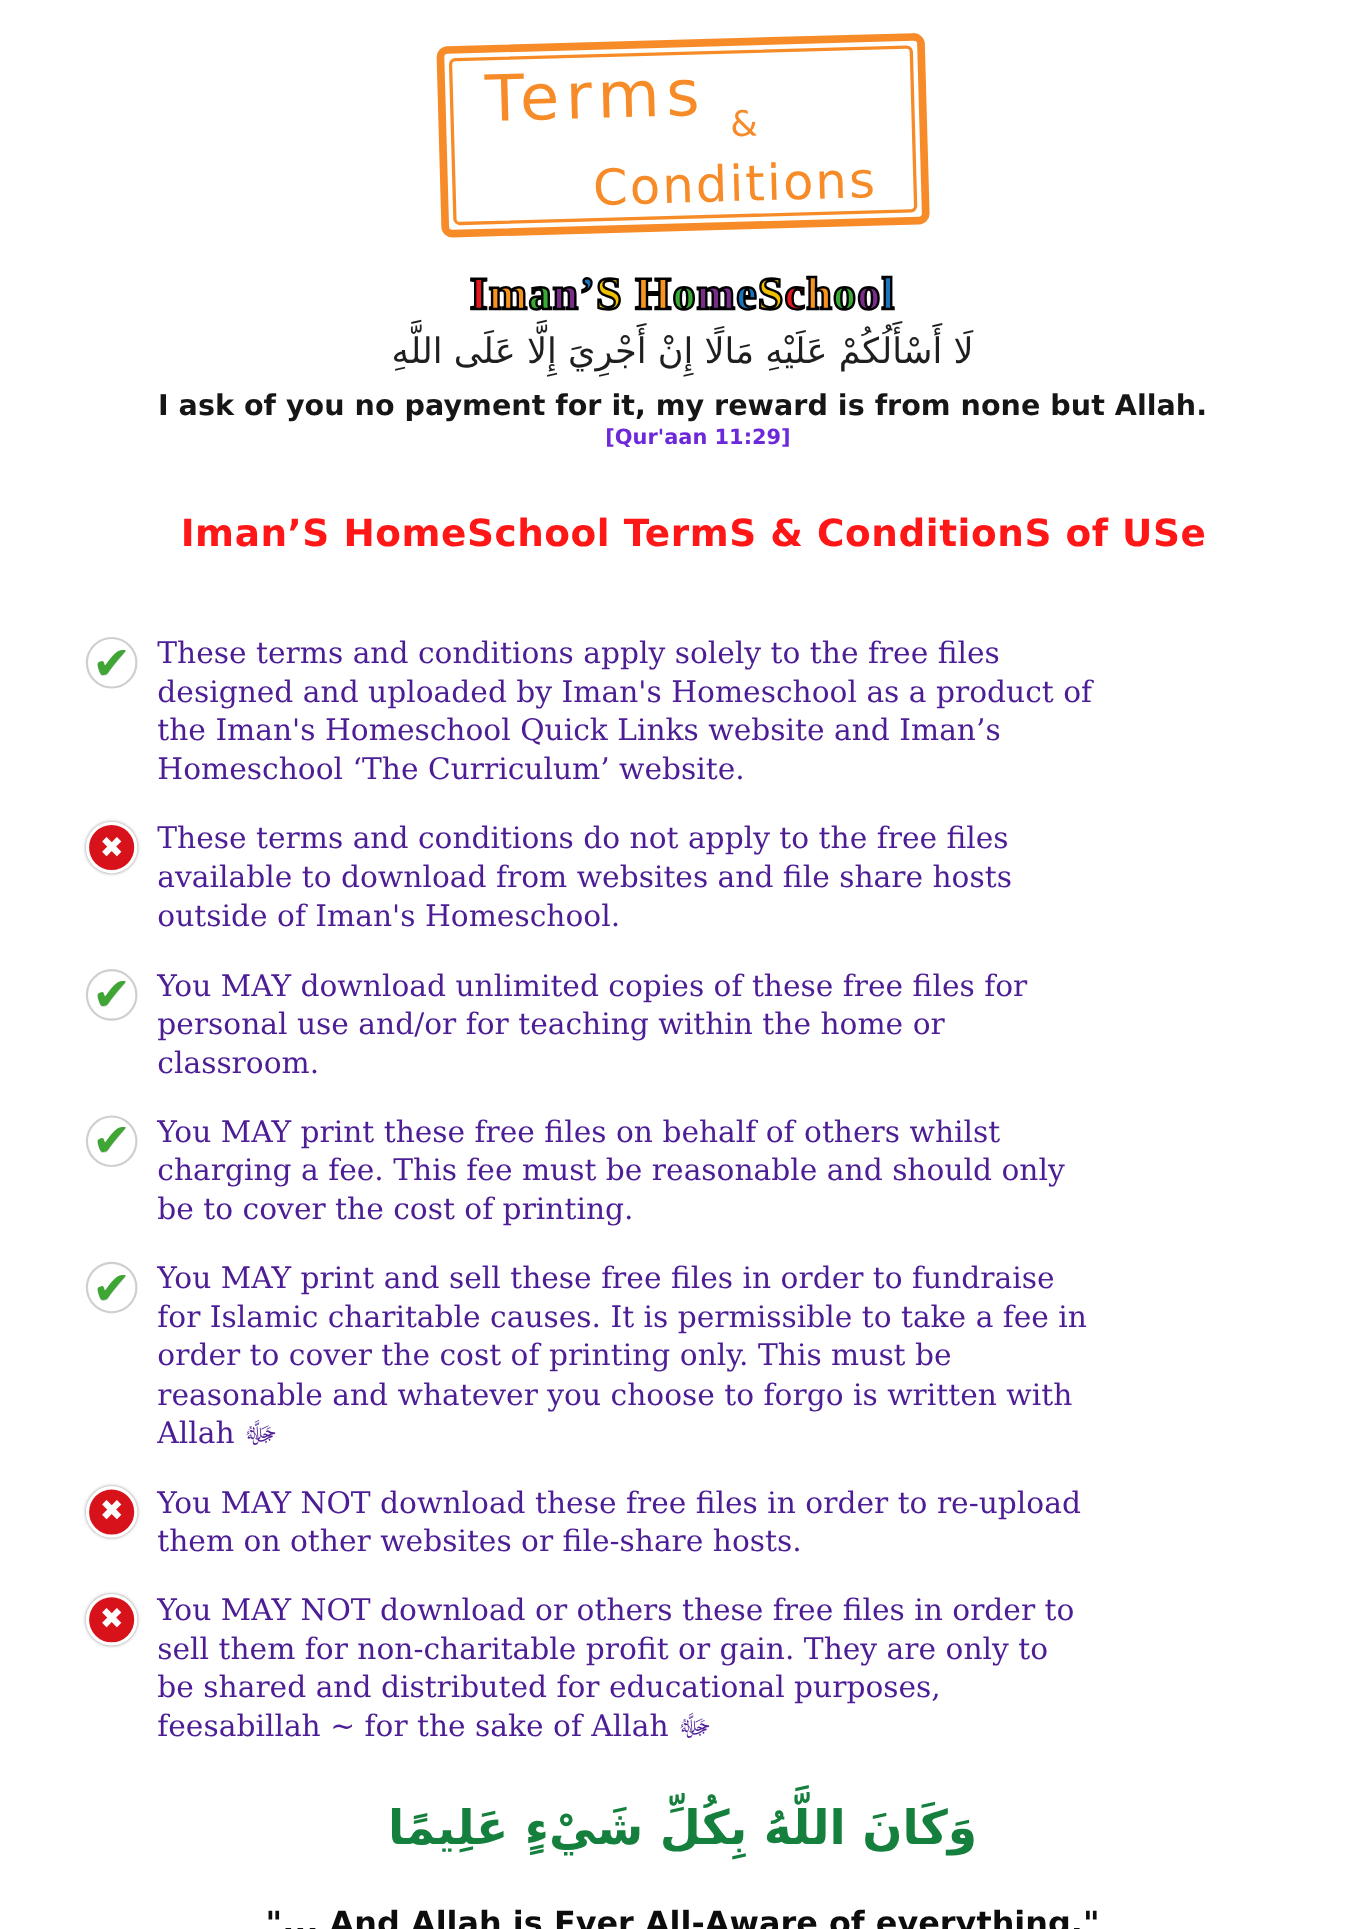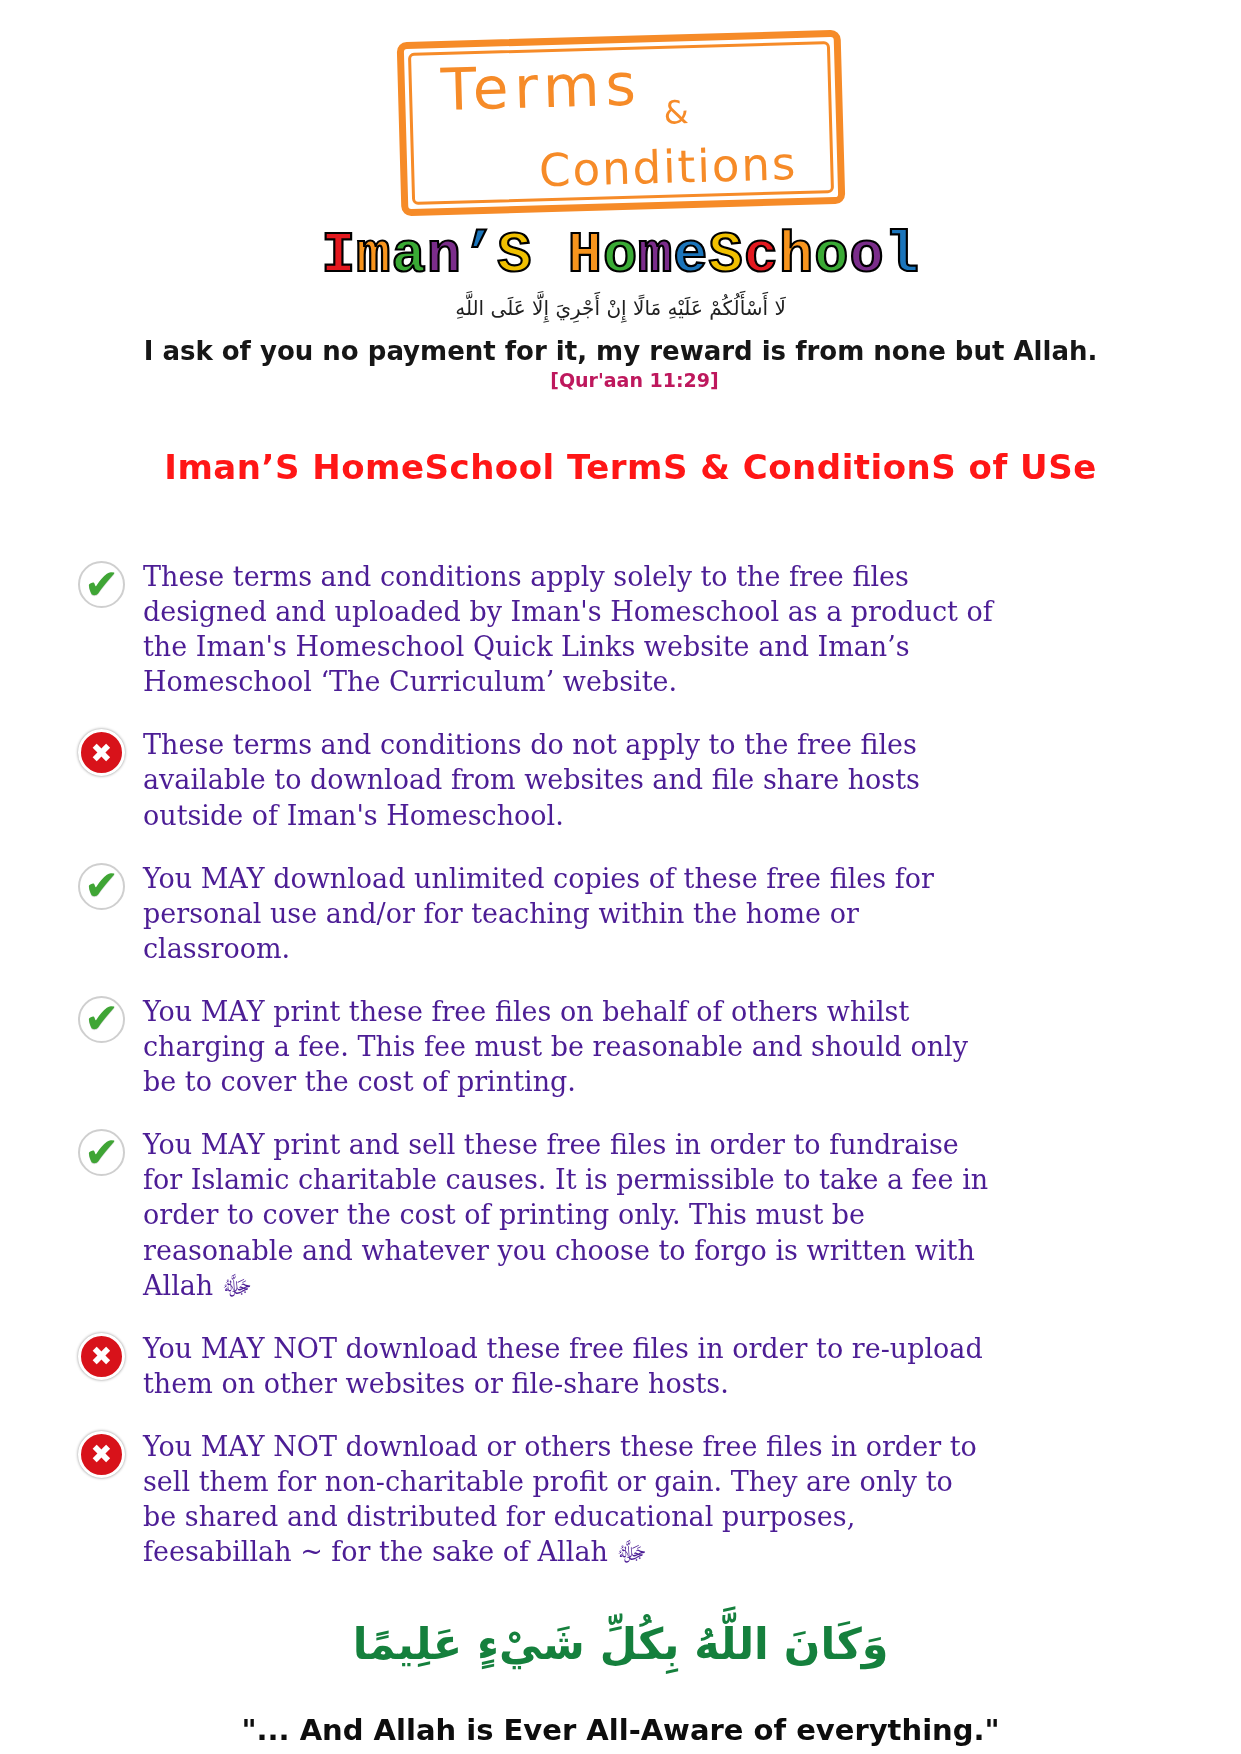--- a/index.html
+++ b/index.html
@@ -28,9 +28,9 @@
   .stamp-conditions { position:absolute; right:40px; bottom:8px; font-size:45px; letter-spacing:2px; }
 
   .brand-title {
-    margin-top:14px;
-    font-family:Liberation Mono, monospace; font-weight:bold;
-    font-size:57px; letter-spacing:1px;
+    margin-top:34px;
+    font-family:Liberation Serif, serif; font-weight:bold;
+    font-size:42px; letter-spacing:1px;
     -webkit-text-stroke:2.2px #000;
   }
   .brand-subtitle {

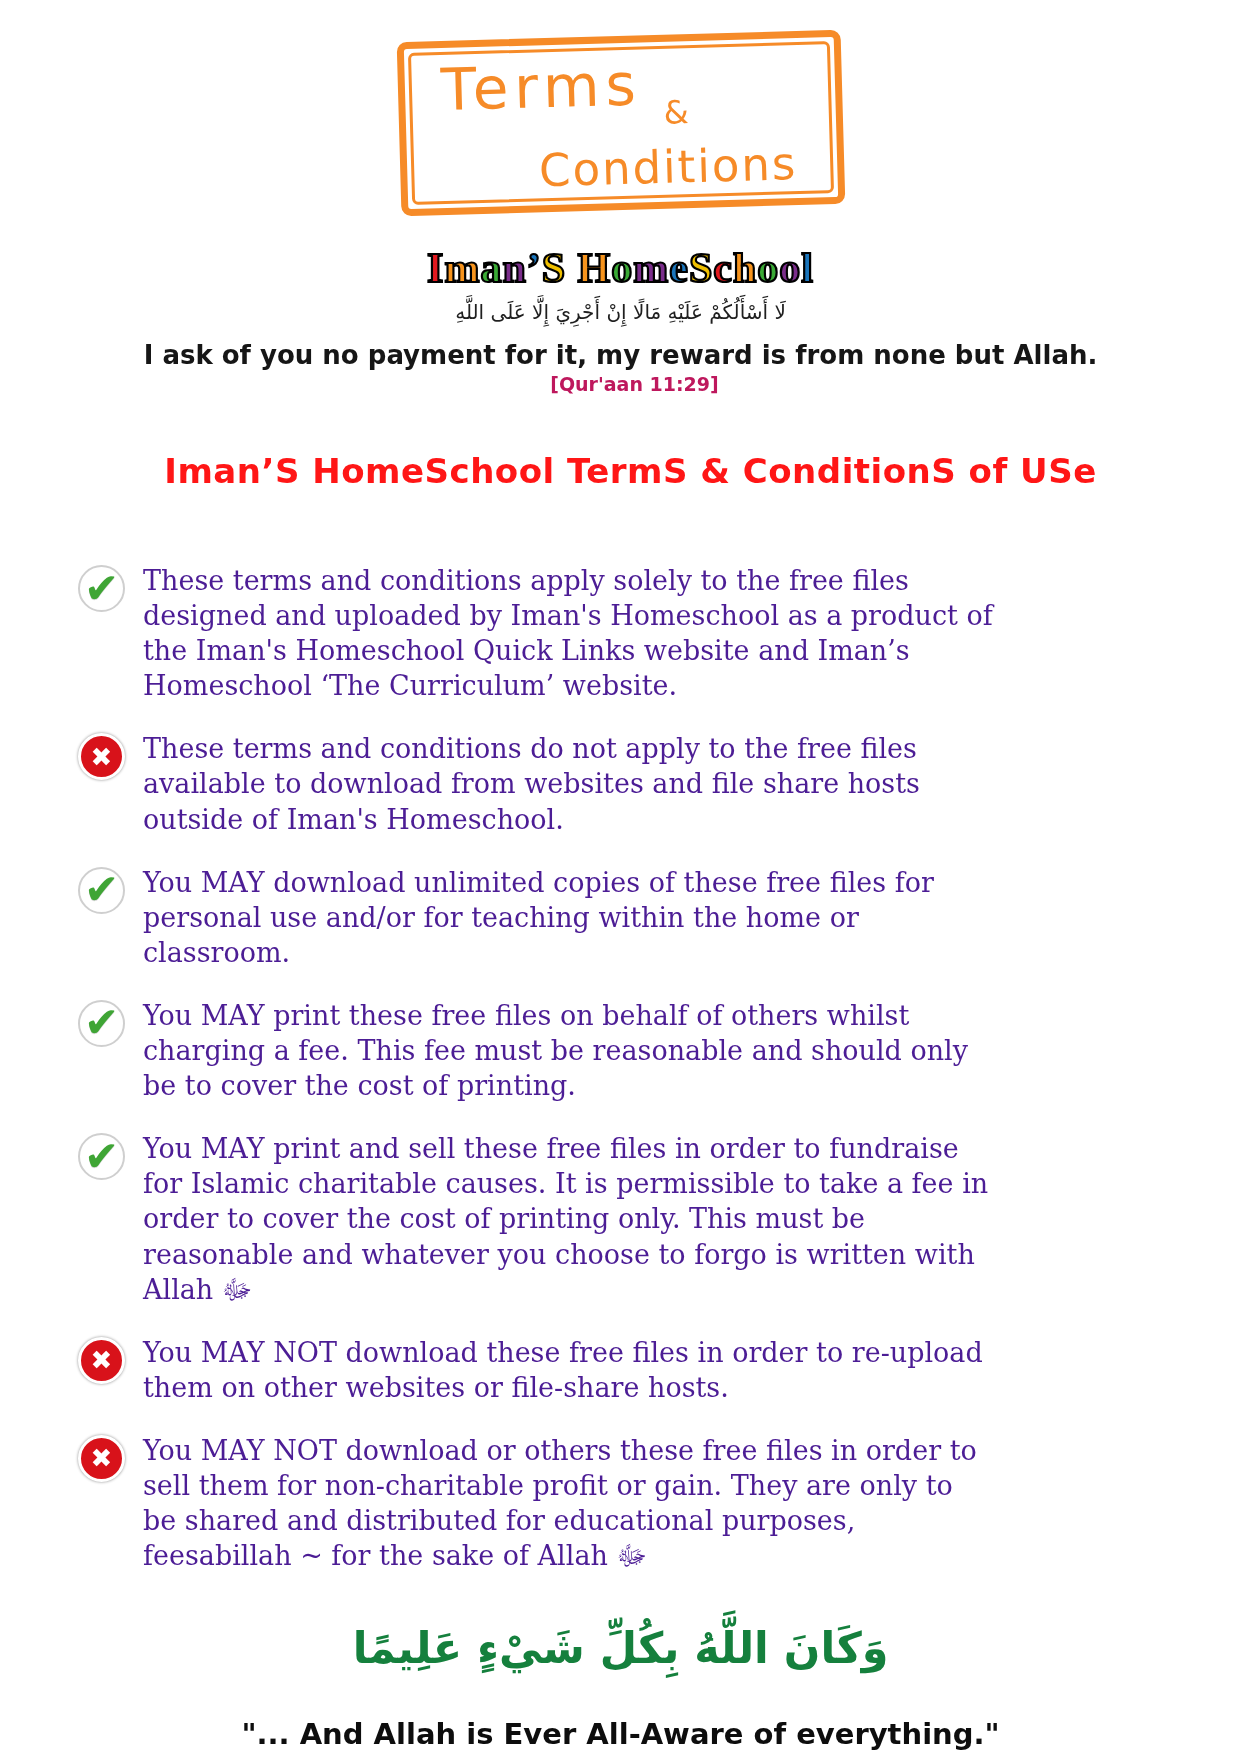--- a/index.html
+++ b/index.html
@@ -39,7 +39,7 @@
   }
   .brand-arabic {
     margin-top:8px; font-family:"DejaVu Sans", sans-serif;
-    font-size:20px; color:#1f1f1f;
+    font-size:32px; color:#1f1f1f;
   }
   .brand-translation {
     margin-top:16px; font-family:"DejaVu Sans", sans-serif; font-weight:bold;

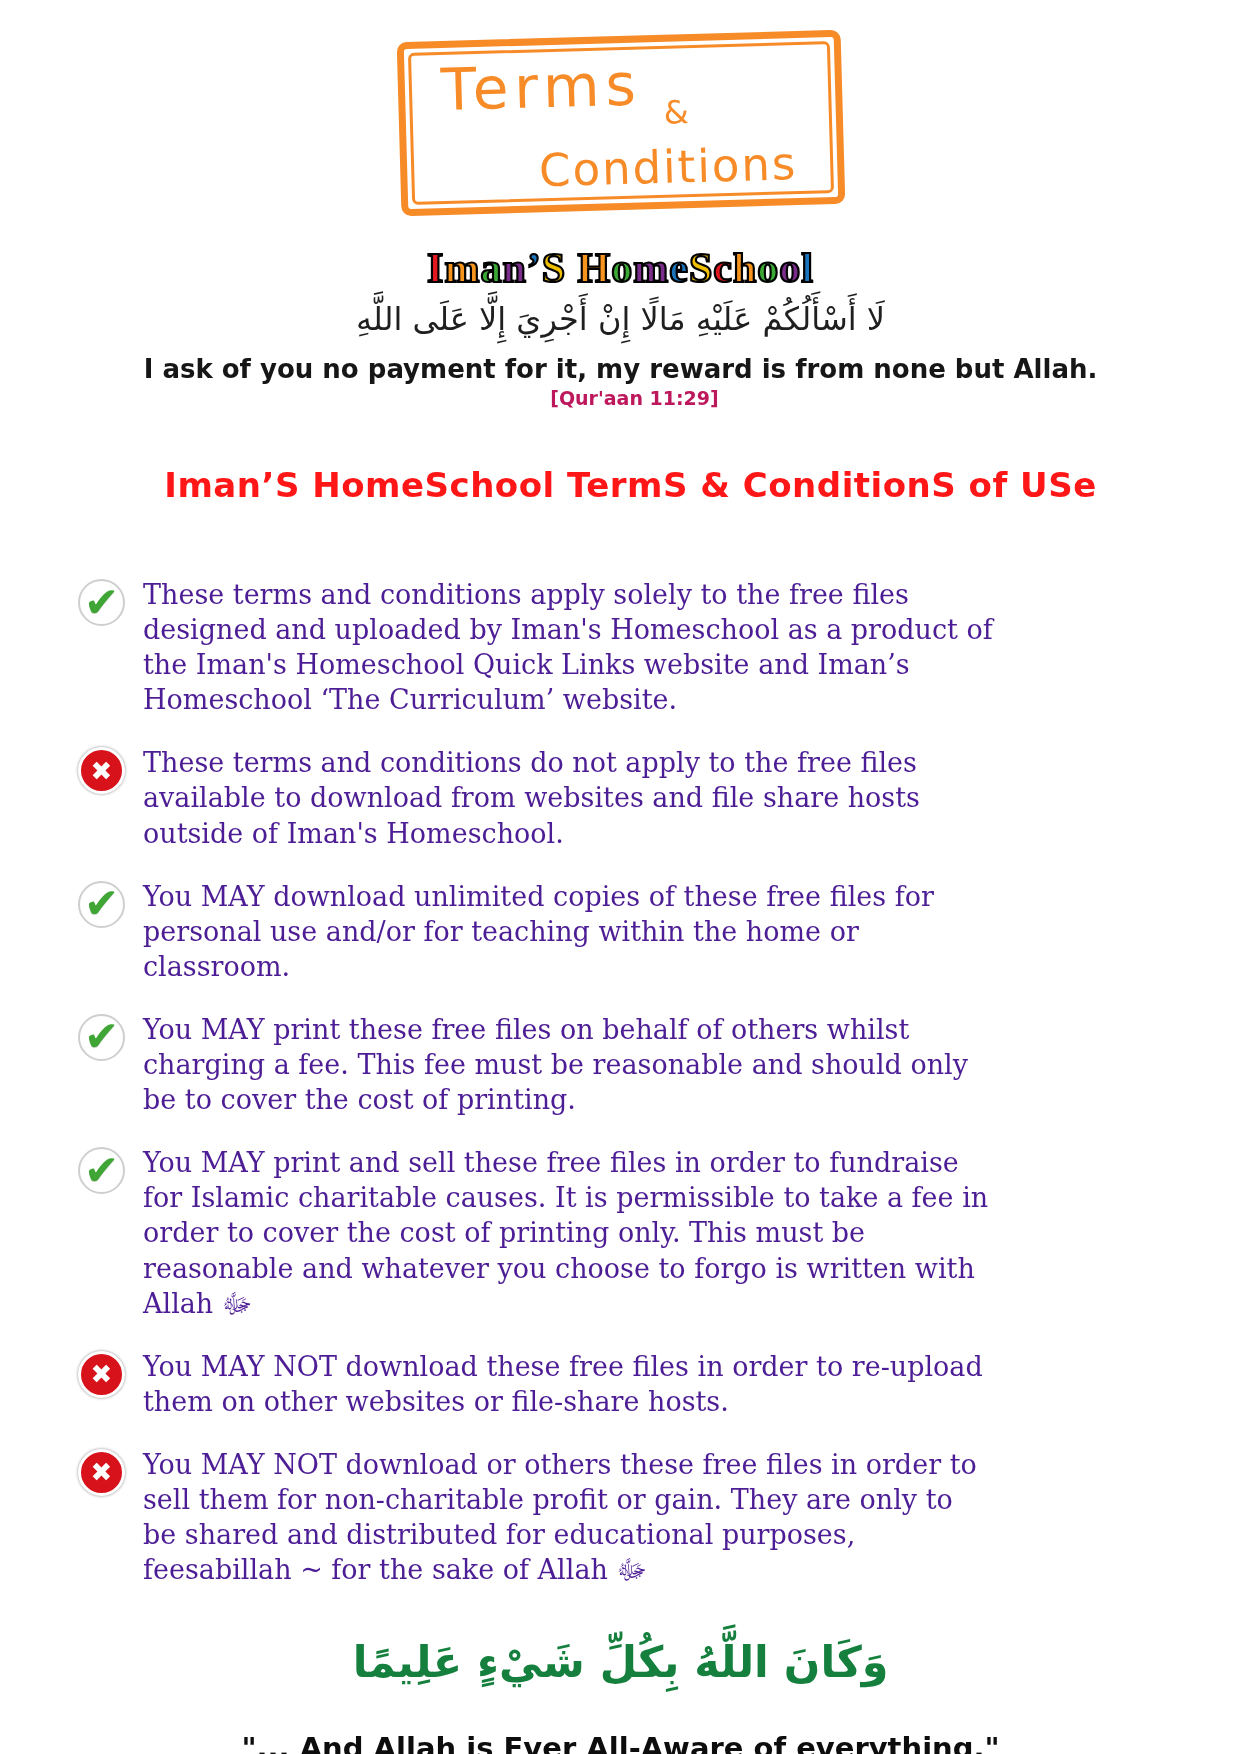--- a/index.html
+++ b/index.html
@@ -47,7 +47,7 @@
   }
   .brand-reference {
     margin-top:3px; font-family:"DejaVu Sans", sans-serif; font-weight:bold;
-    font-size:19px; color:#be185d;padding-left:28px;
+    font-size:19px; color:#6d28d9;padding-left:28px;
   }
 
   

